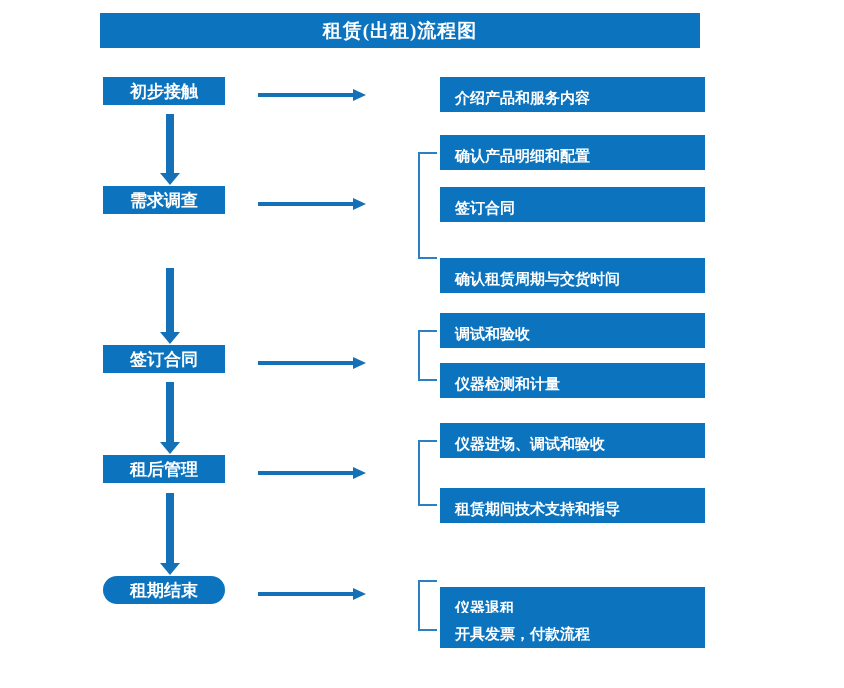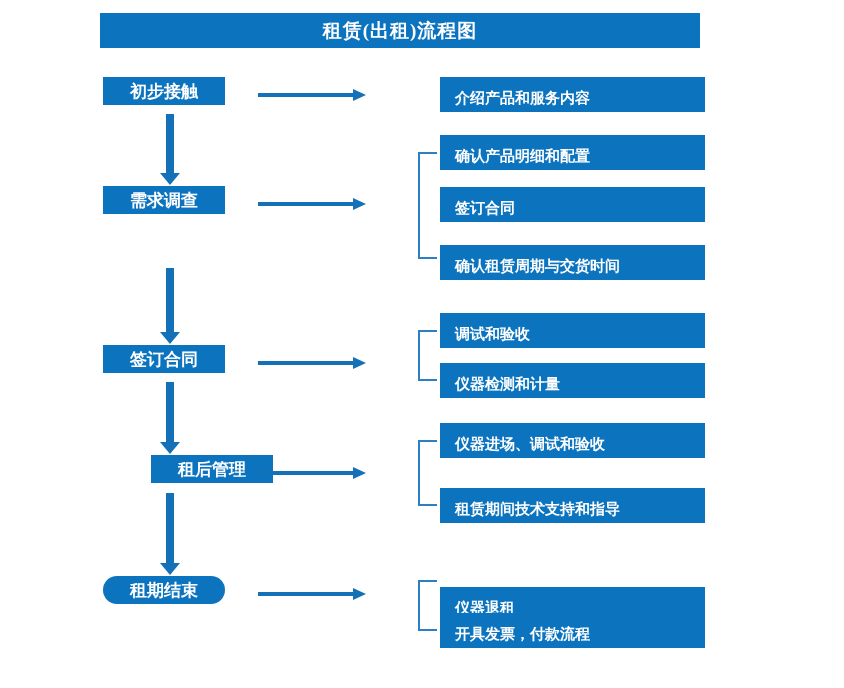--- a/index.html
+++ b/index.html
@@ -163,7 +163,7 @@
   <div class="detail-box" style="top:187px;">
     <span class="txt">签订合同</span>
   </div>
-  <div class="detail-box" style="top:245px;">
+  <div class="detail-box" style="top:258px;">
     <span class="txt">确认租赁周期与交货时间</span>
   </div>
   <div class="detail-box" style="top:313px;">

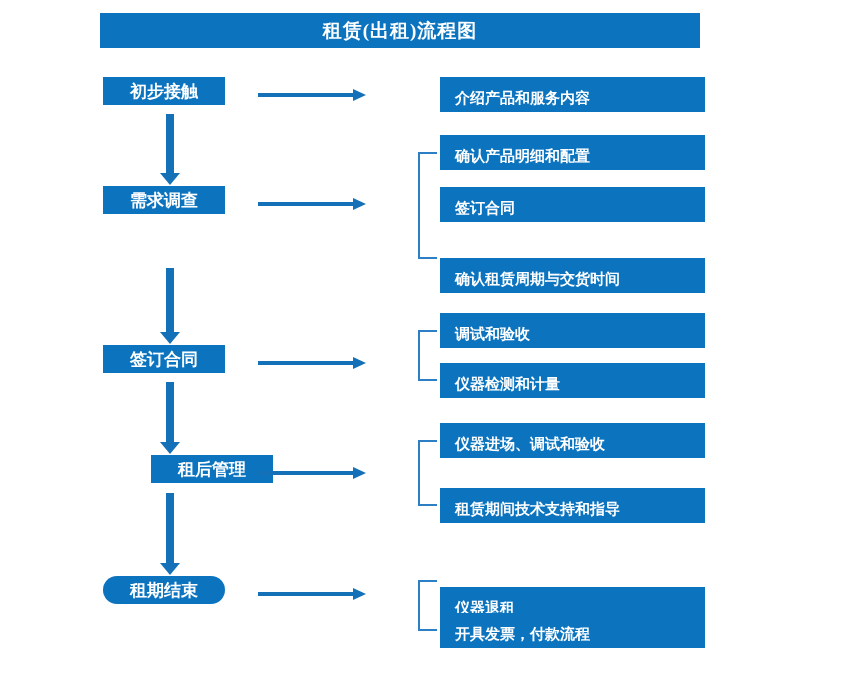--- a/index.html
+++ b/index.html
@@ -98,7 +98,7 @@
   <div class="stage-box" style="top:345px;">
     <span class="txt">签订合同</span>
   </div>
-  <div class="stage-box" style="top:455px;margin-left:48px;">
+  <div class="stage-box" style="top:455px;">
     <span class="txt">租后管理</span>
   </div>
   <div class="stage-box" style="top:576px;border-radius:17px;">

